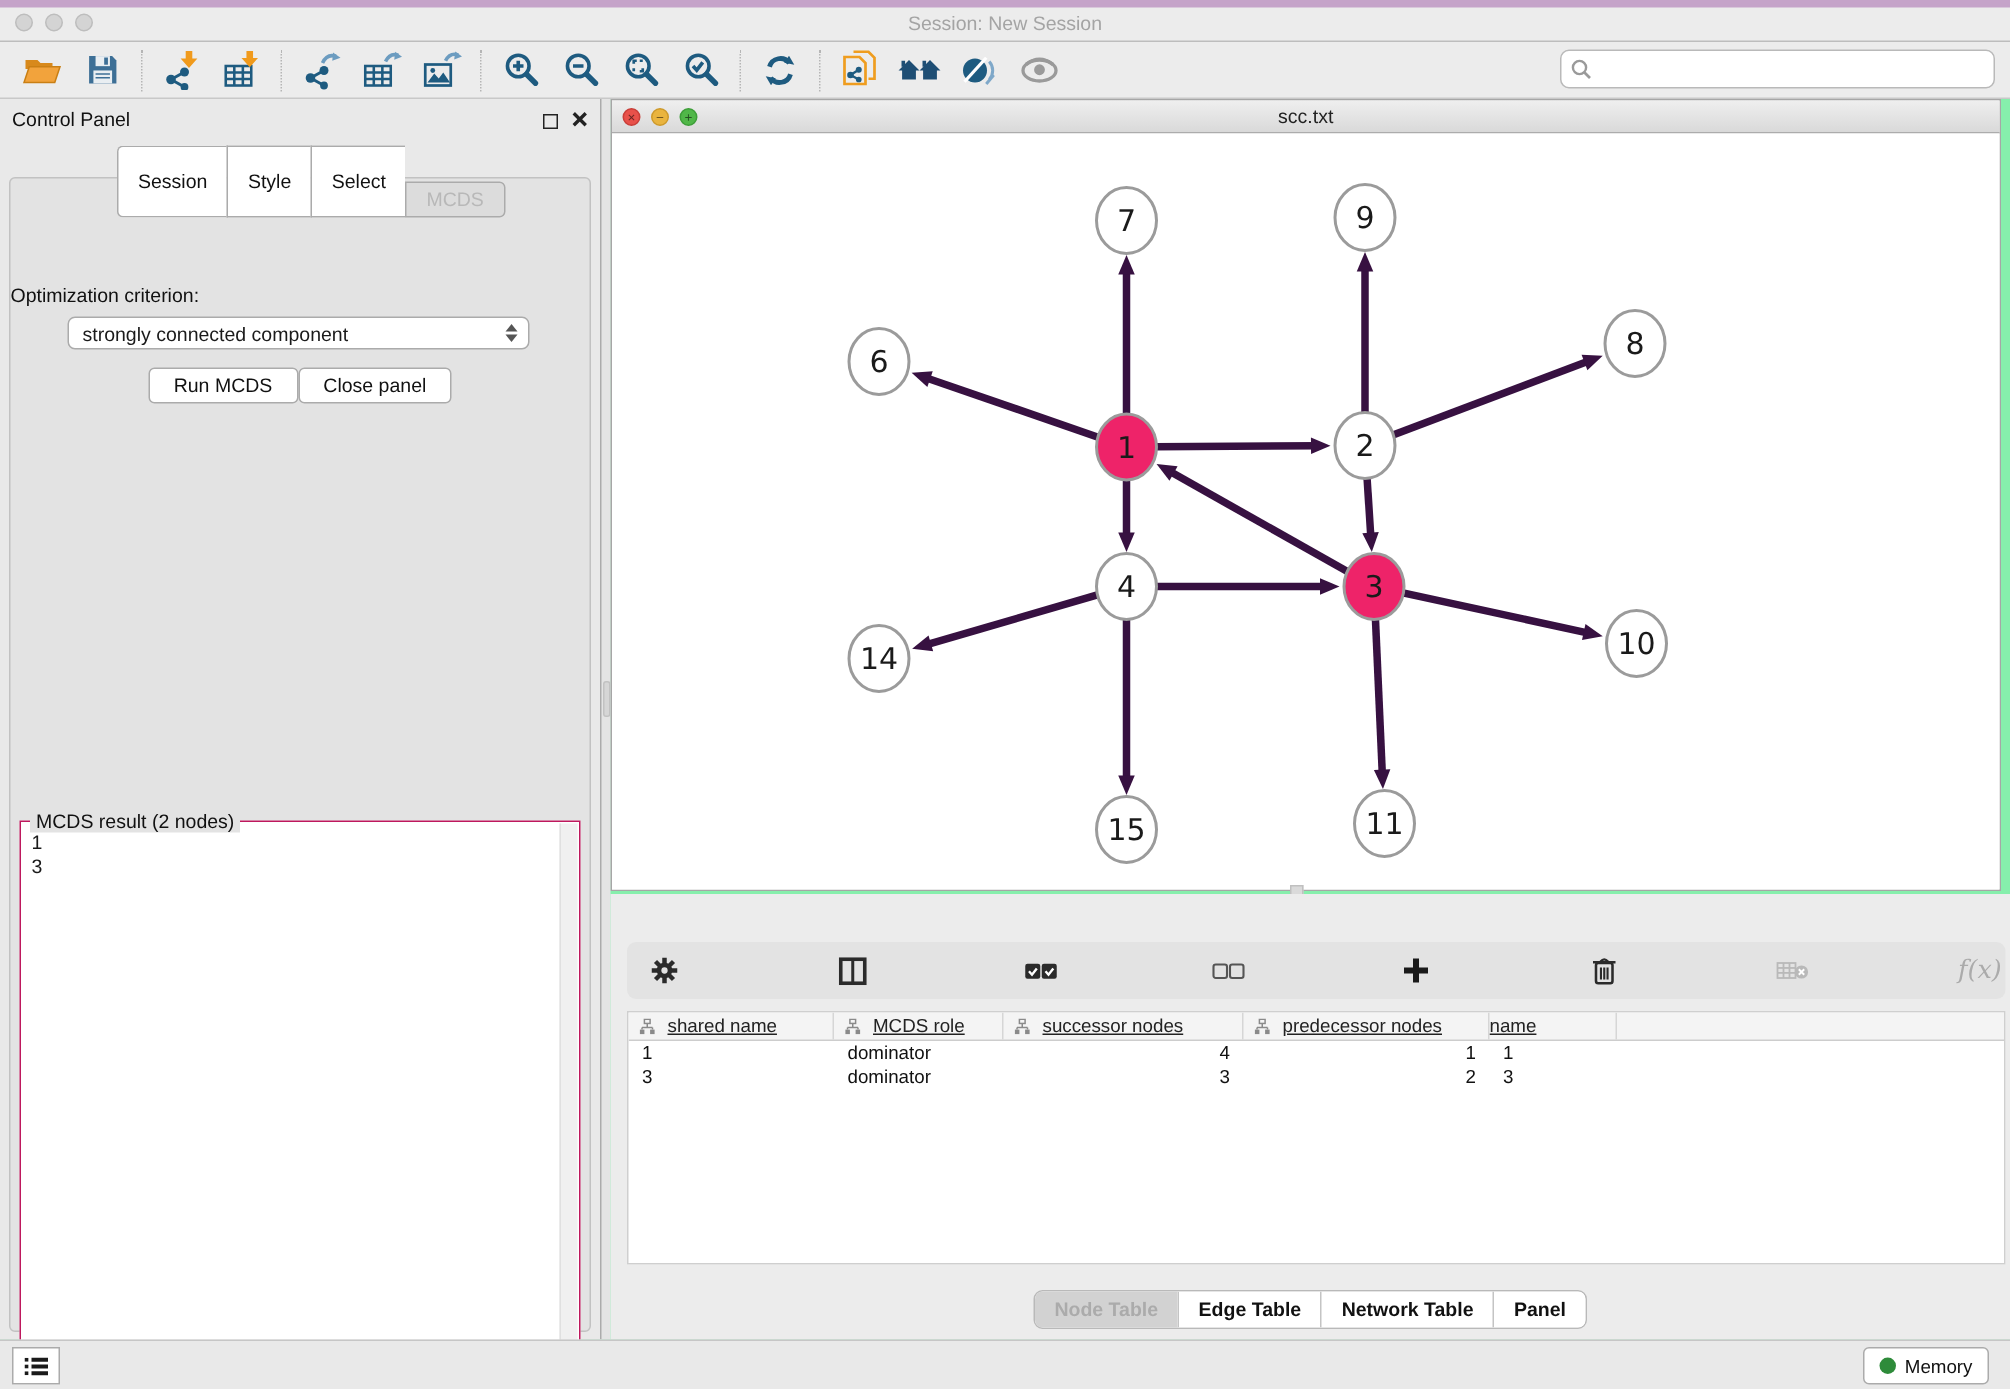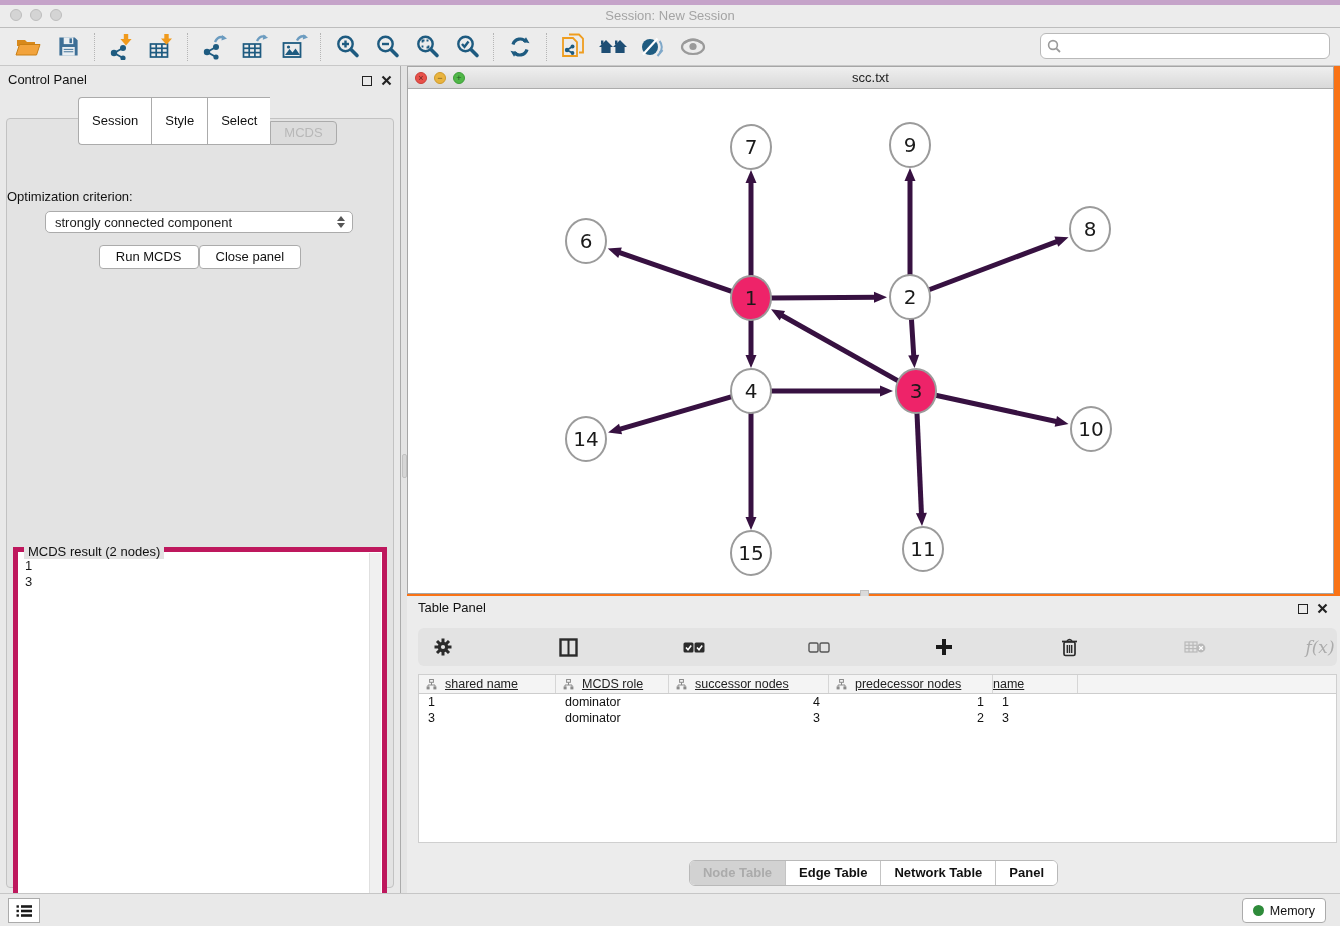--- a/index.html
+++ b/index.html
@@ -5,7 +5,7 @@
   * { margin:0; padding:0; box-sizing:border-box; }
   html,body { width:1340px; height:926px; overflow:hidden; }
   body { font-family:"Liberation Sans", sans-serif; background:#ECECEC; color:#1a1a1a; }
-  .app { position:relative; width:1340px; height:926px; background:#f97316; }
+  .app { position:relative; width:1340px; height:926px; background:#86efac; }
 
   
   .titlebar { position:absolute; left:0; top:0; width:1340px; height:28px;

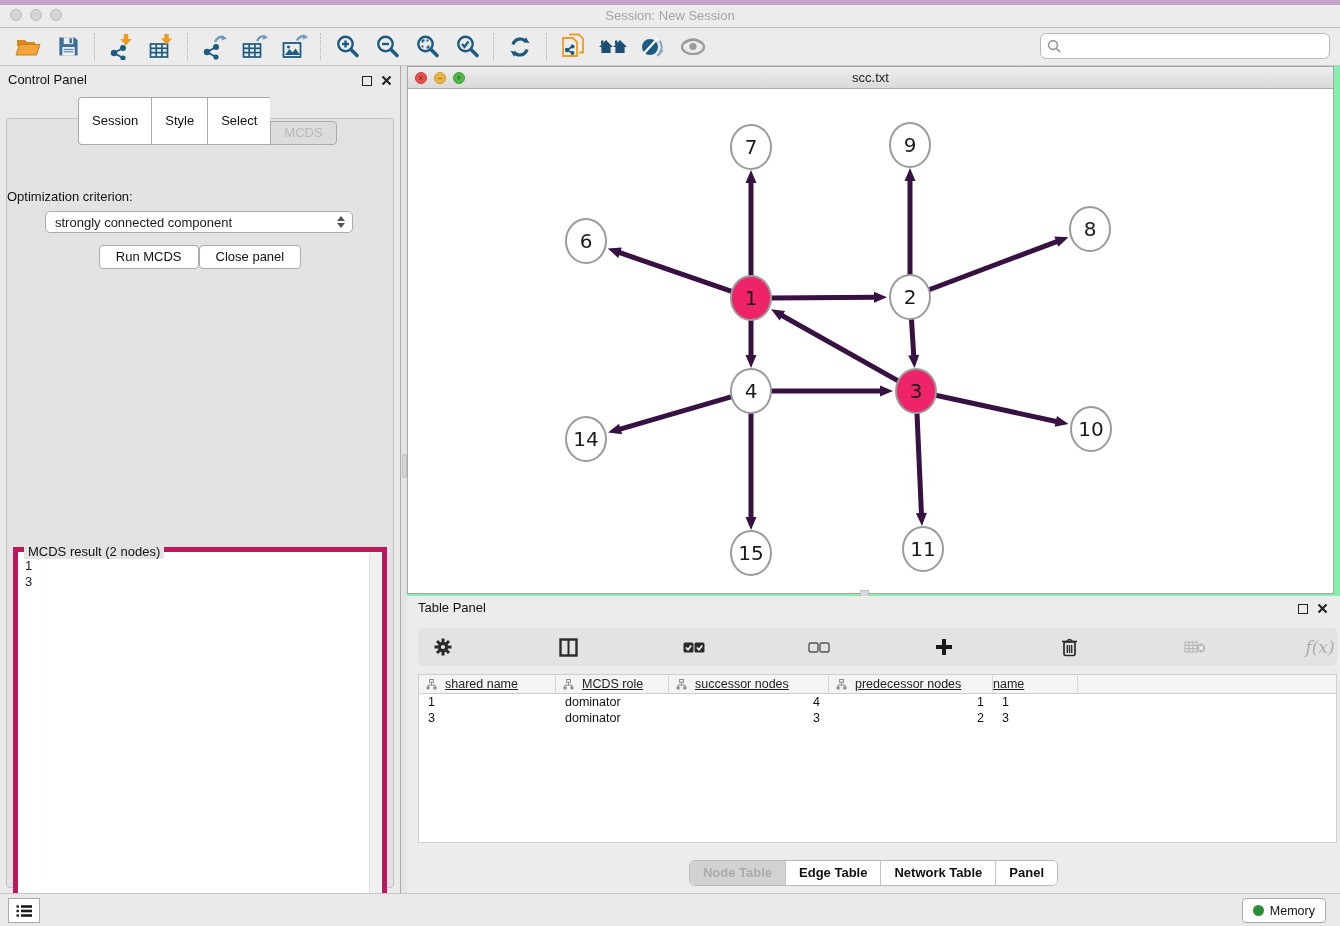--- a/index.html
+++ b/index.html
@@ -63,7 +63,7 @@
               border:1px solid #ABABAB; border-radius:4px; padding:3px 16px 4px; cursor:pointer; }
 
   .result-group { position:absolute; left:6px; top:428px; width:374px; height:380px;
-                  border:5px solid #be185d; background:#fff; }
+                  border:1px solid #be185d; background:#fff; }
   .result-title { position:absolute; left:6px; top:-8px; background:#E3E3E3; padding:0 4px;
                   font-size:13px; color:#111; }
   .result-text { position:absolute; left:2px; top:6px; right:14px; bottom:2px; font-size:13px;

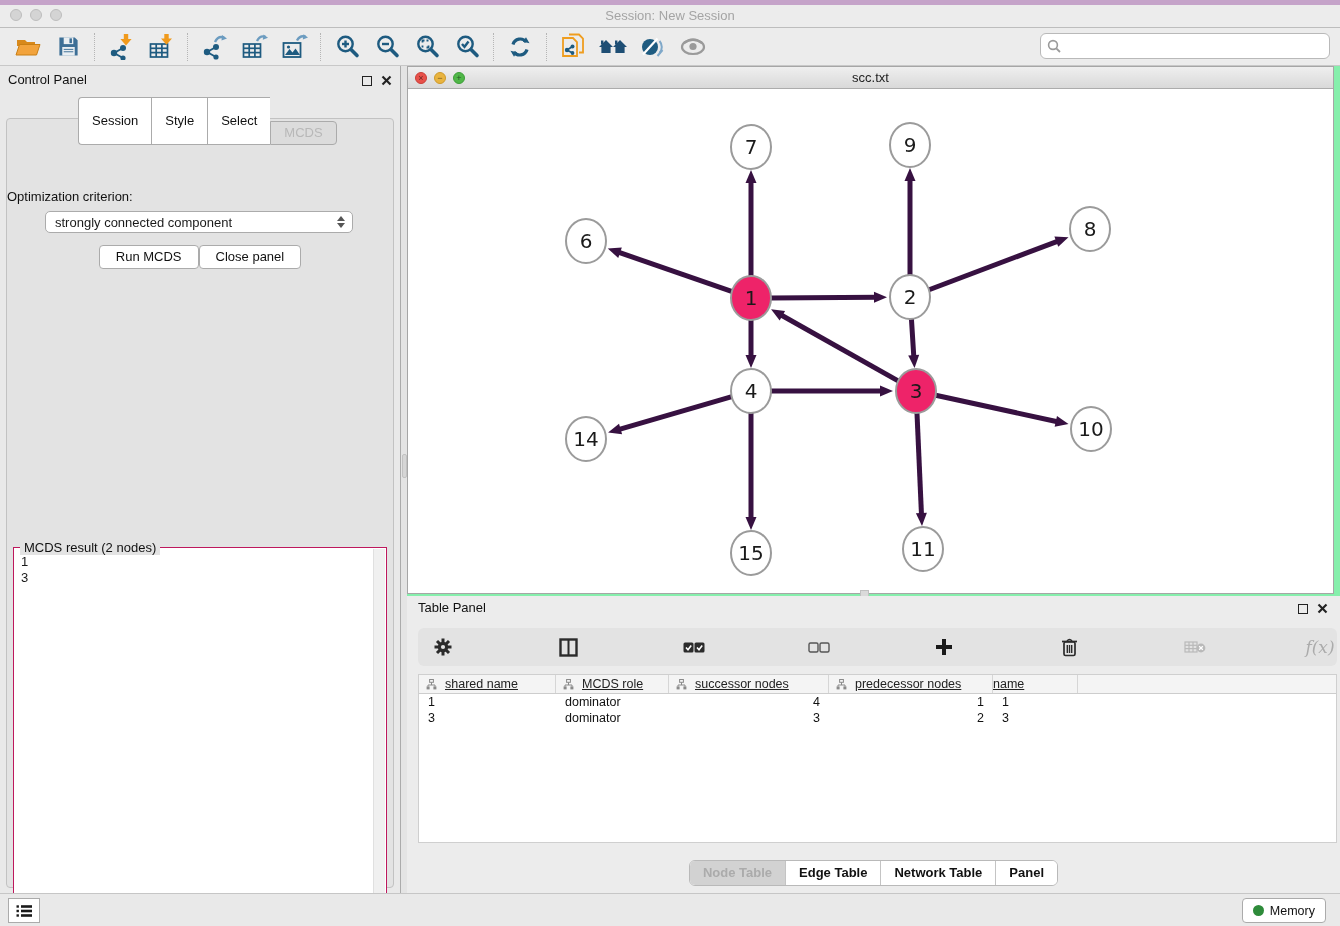--- a/index.html
+++ b/index.html
@@ -437,18 +437,6 @@
   </div>
 
   <div class="table-panel">
-    <div class="panel-head">
-      <span class="panel-title" style="left:11px; top:4px;">Table Panel</span>
-      <span class="panel-icons" style="right:12px; top:4px;">
-        <span class="float-box"></span>
-        <span class="close-x">
-          <svg width="11" height="11" viewBox="0 0 11 11">
-              <line x1="1.5" y1="1.5" x2="9.5" y2="9.5" stroke="#222" stroke-width="2.2"></line>
-              <line x1="9.5" y1="1.5" x2="1.5" y2="9.5" stroke="#222" stroke-width="2.2"></line>
-            </svg>
-        </span>
-      </span>
-    </div>
     <div class="tp-toolbar">
       <button class="tp-btn">
         <svg width="20" height="20" viewBox="0 0 20 20">

